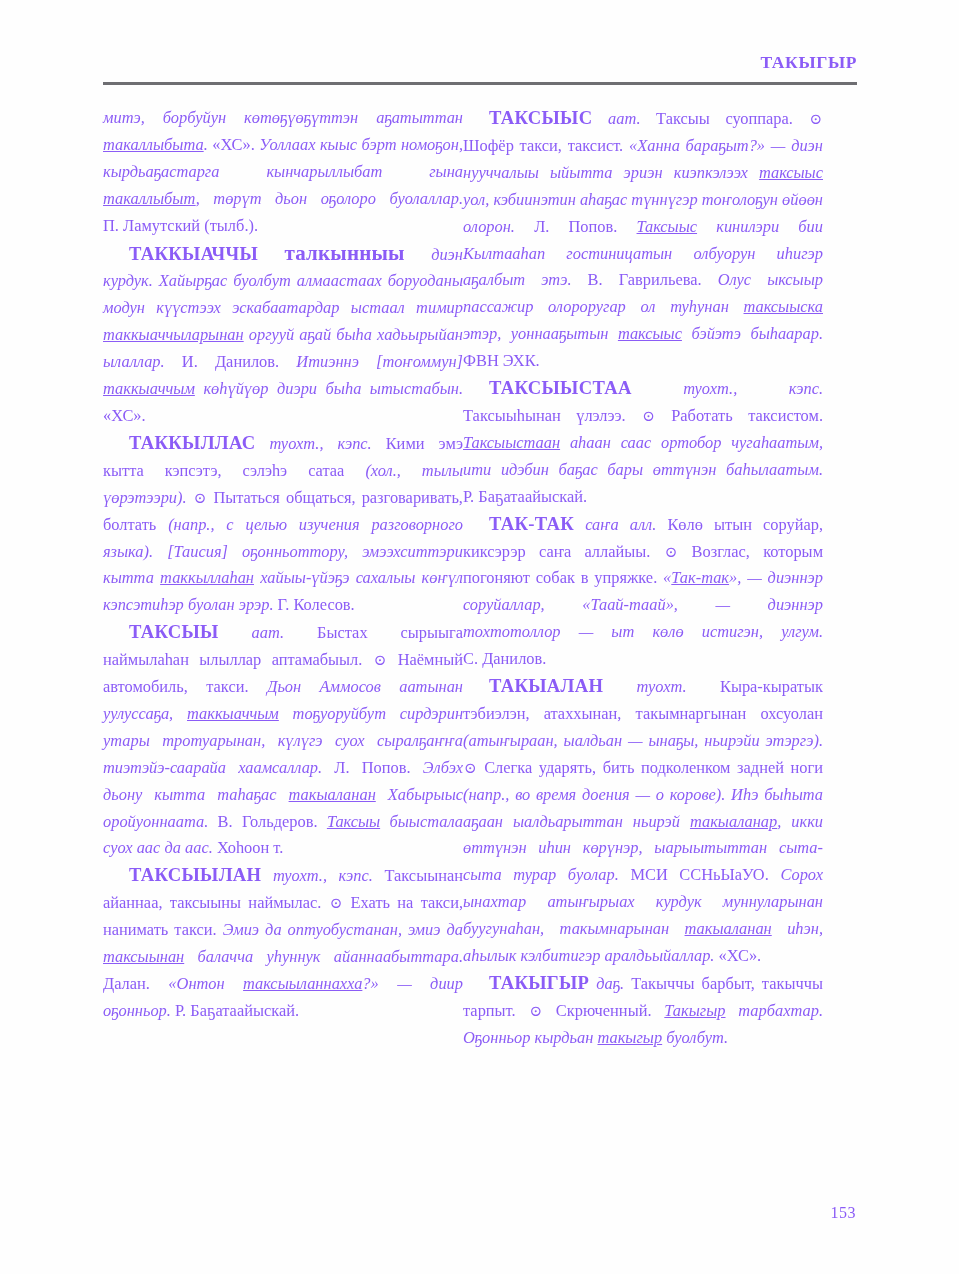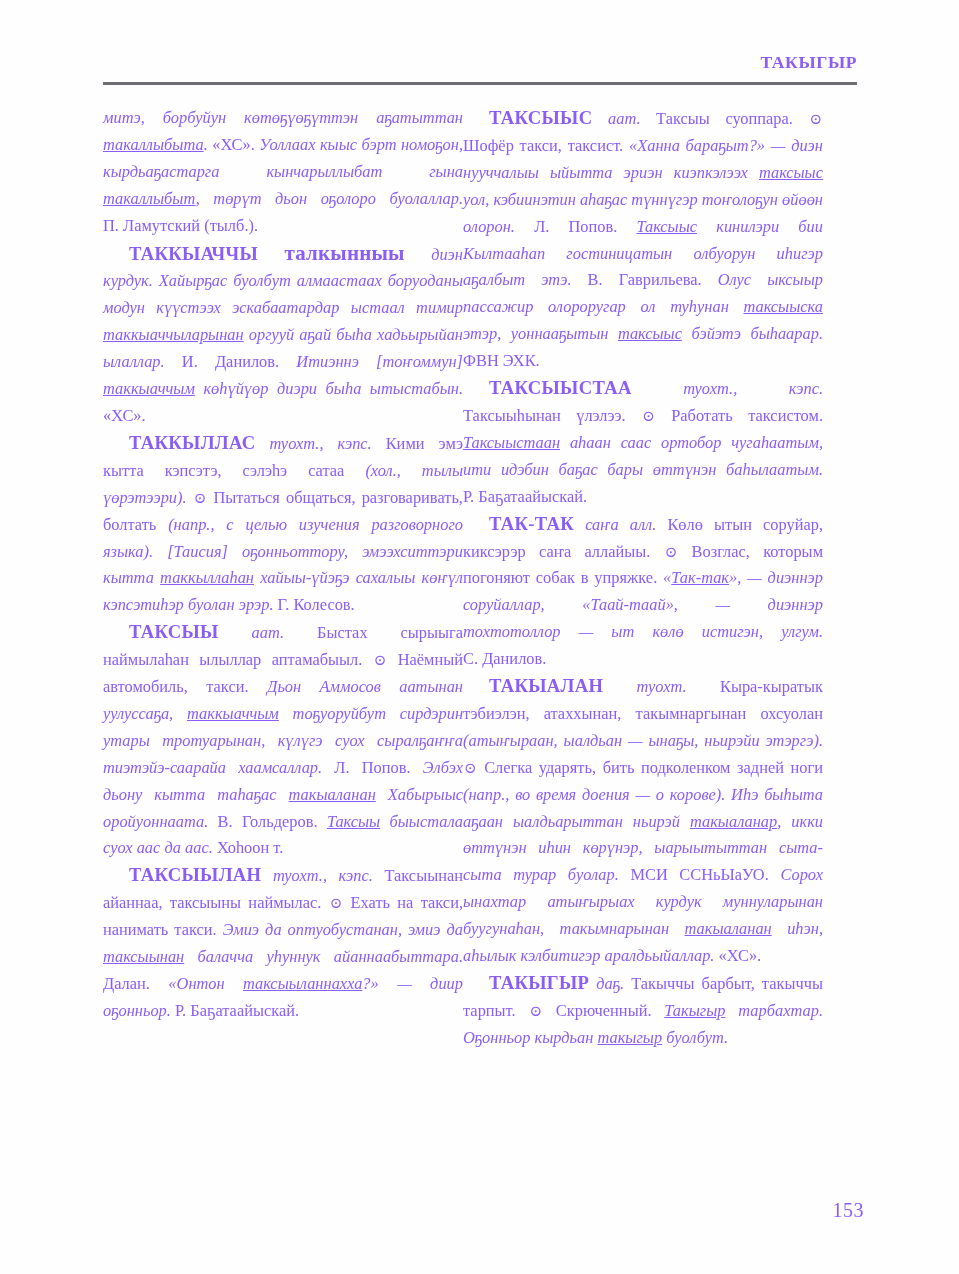--- a/index.html
+++ b/index.html
@@ -91,9 +91,9 @@
   
   .folio {
     position: absolute;
-    right: 95px;
+    right: 103px;
     bottom: 52px;
-    font-size: 20px;
+    font-size: 16px;
     letter-spacing: .5px;
   }
 </style>

